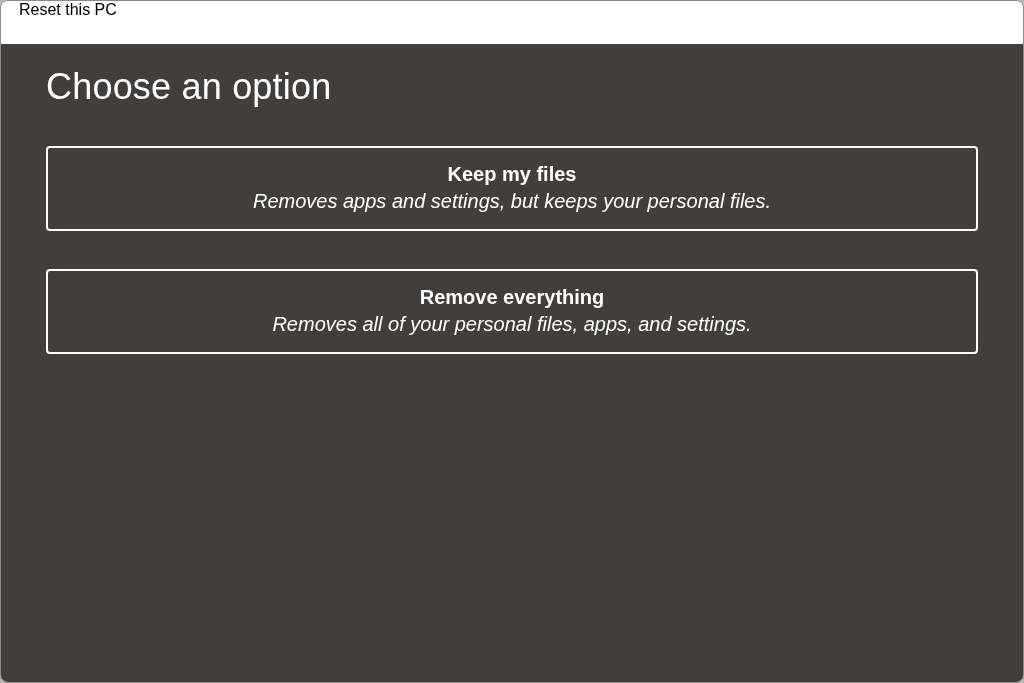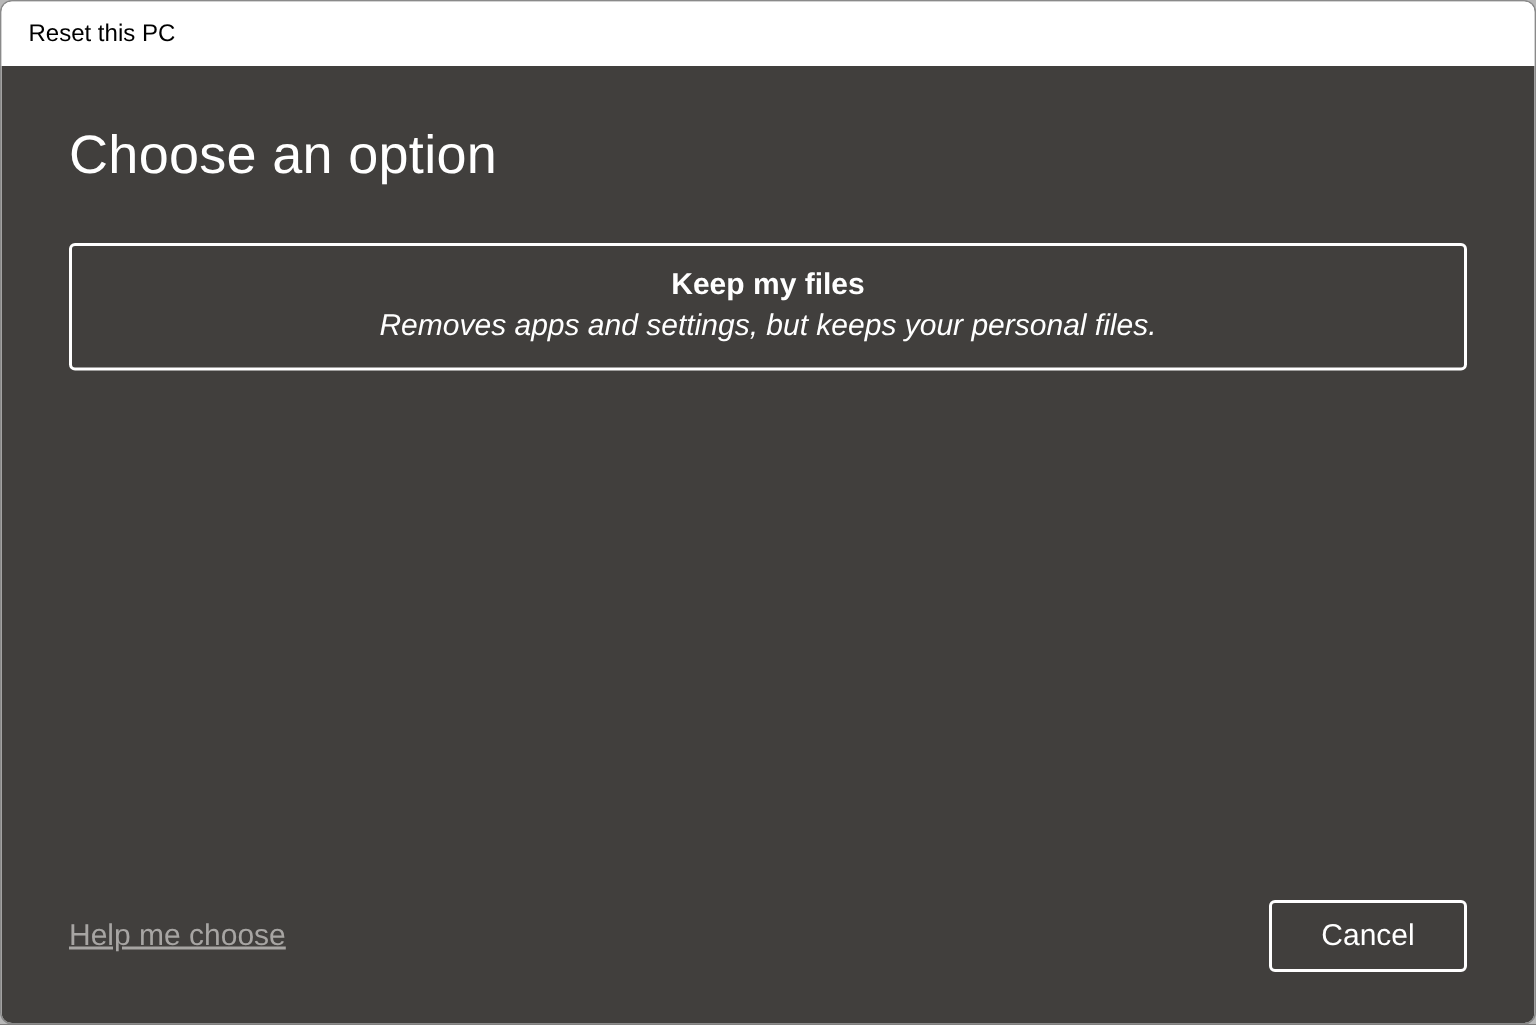--- a/index.html
+++ b/index.html
@@ -28,7 +28,7 @@
       height: 43px;
       background: #ffffff;
       display: flex;
-      align-items: center;
+      align-items: flex-start;
       padding: 0 18px;
     }
     .titlebar-title {

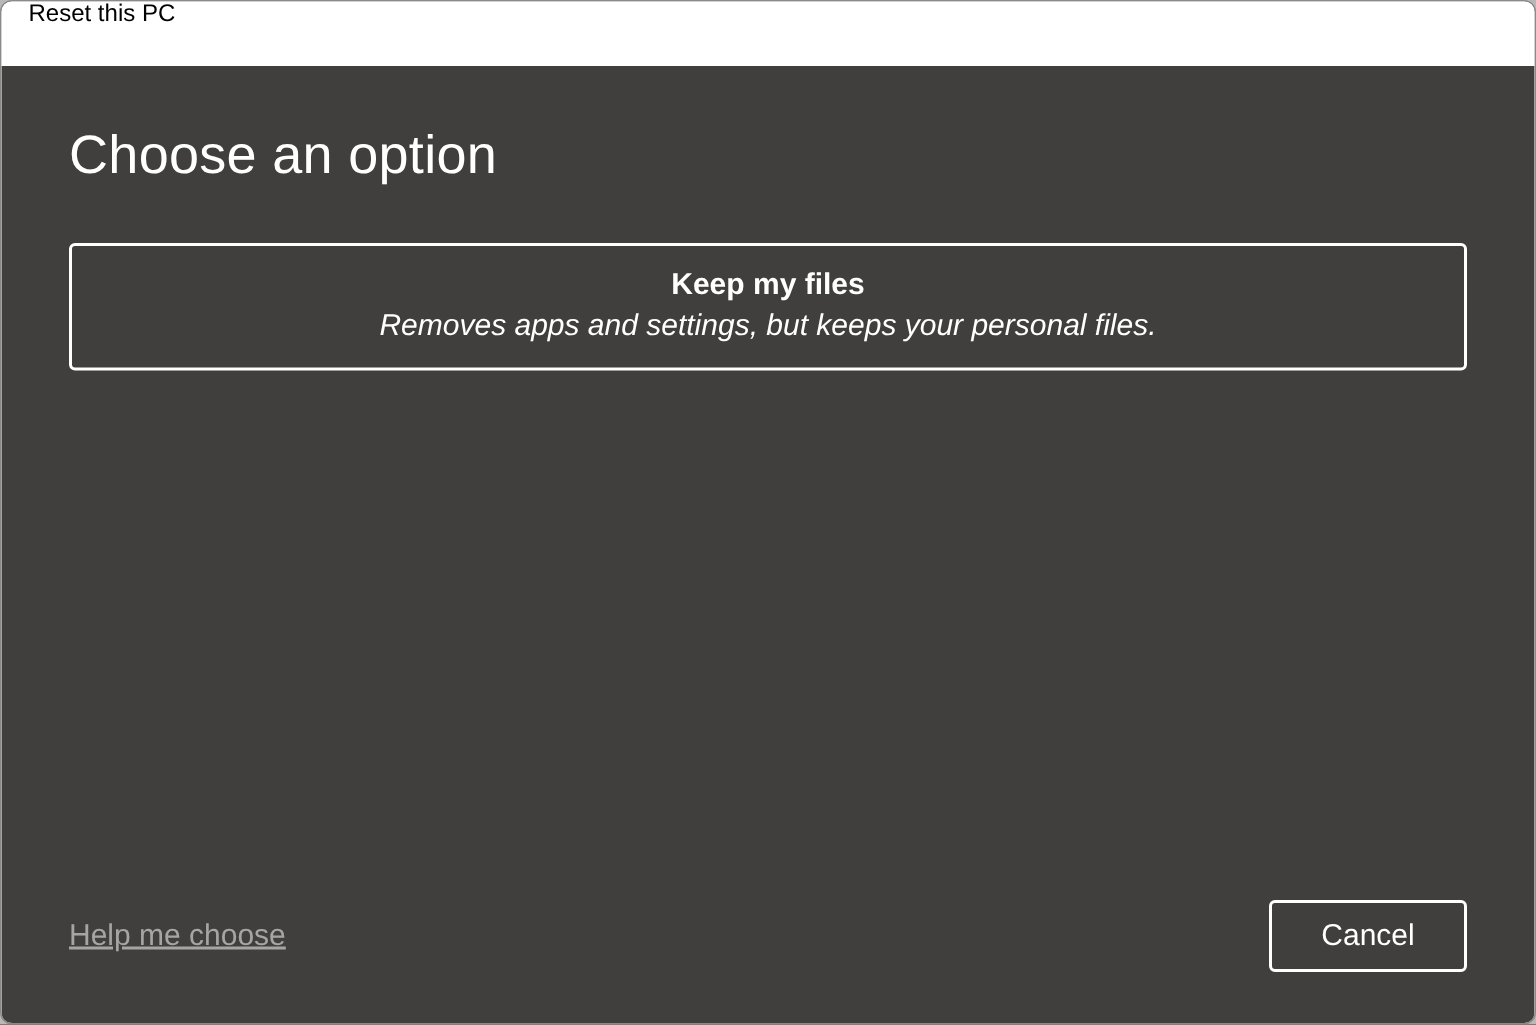--- a/index.html
+++ b/index.html
@@ -39,7 +39,7 @@
     .content {
       flex: 1;
       background: #413f3d;
-      padding: 30px 45px 28px 45px;
+      padding: 14px 45px 28px 45px;
       display: flex;
       flex-direction: column;
       color: #ffffff;

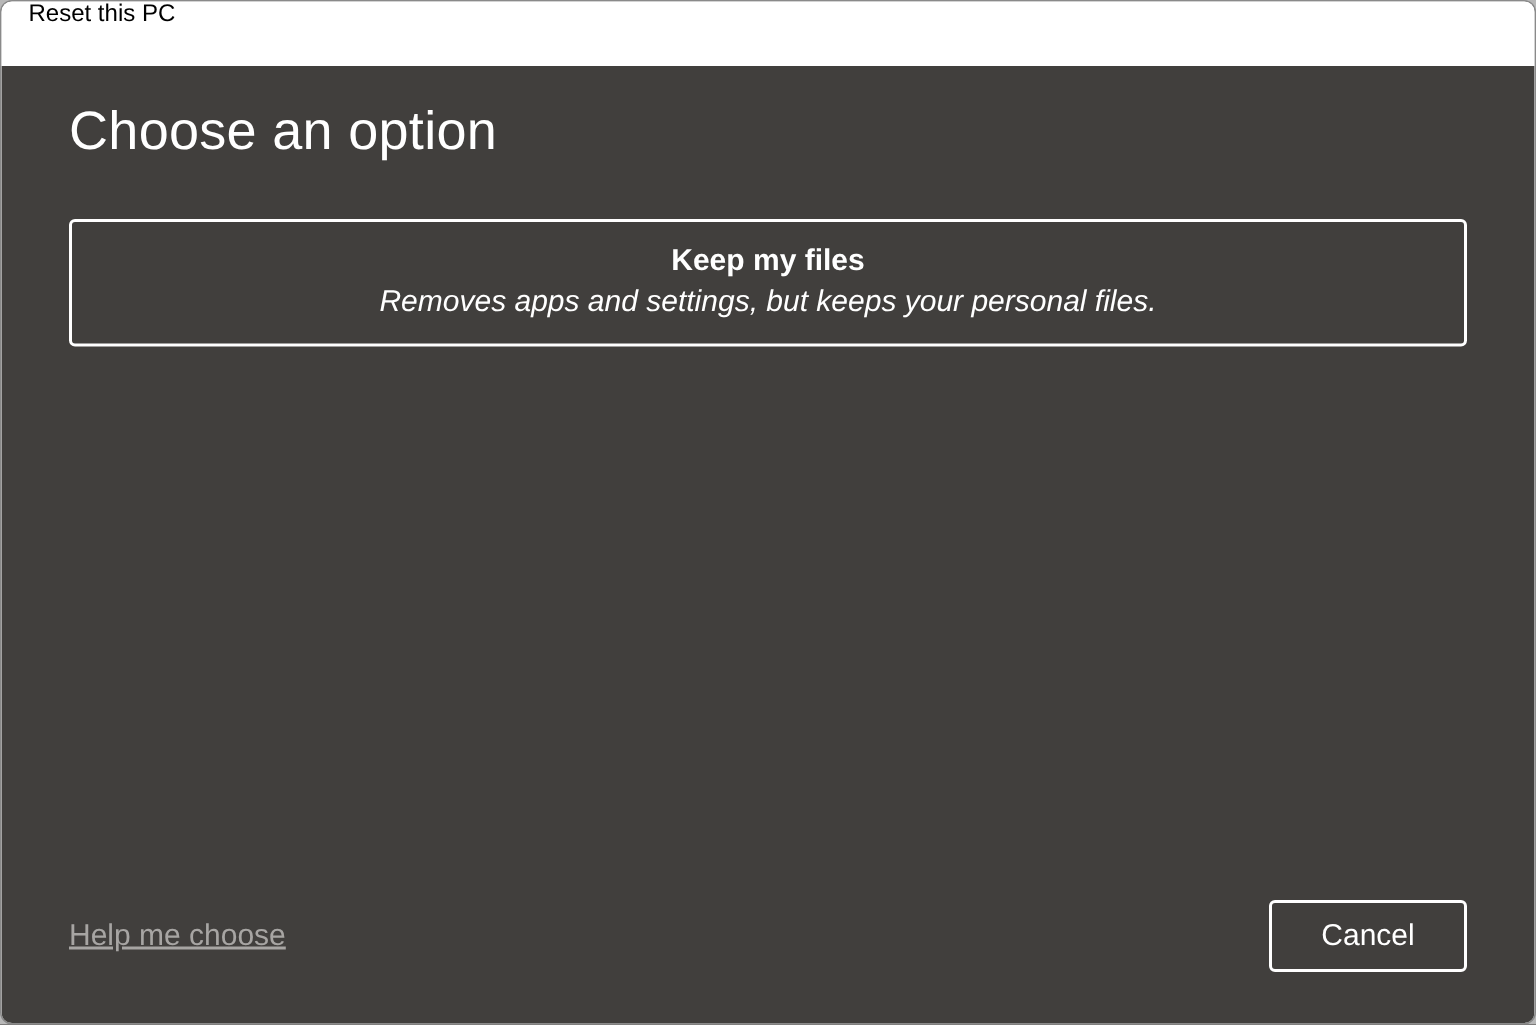--- a/index.html
+++ b/index.html
@@ -124,6 +124,10 @@
         <div class="option-title">Keep my files</div>
         <div class="option-desc">Removes apps and settings, but keeps your personal files.</div>
       </div>
+      <div class="option">
+        <div class="option-title">Remove everything</div>
+        <div class="option-desc">Removes all of your personal files, apps, and settings.</div>
+      </div>
     </div>
     <div class="spacer"></div>
     <div class="footer">

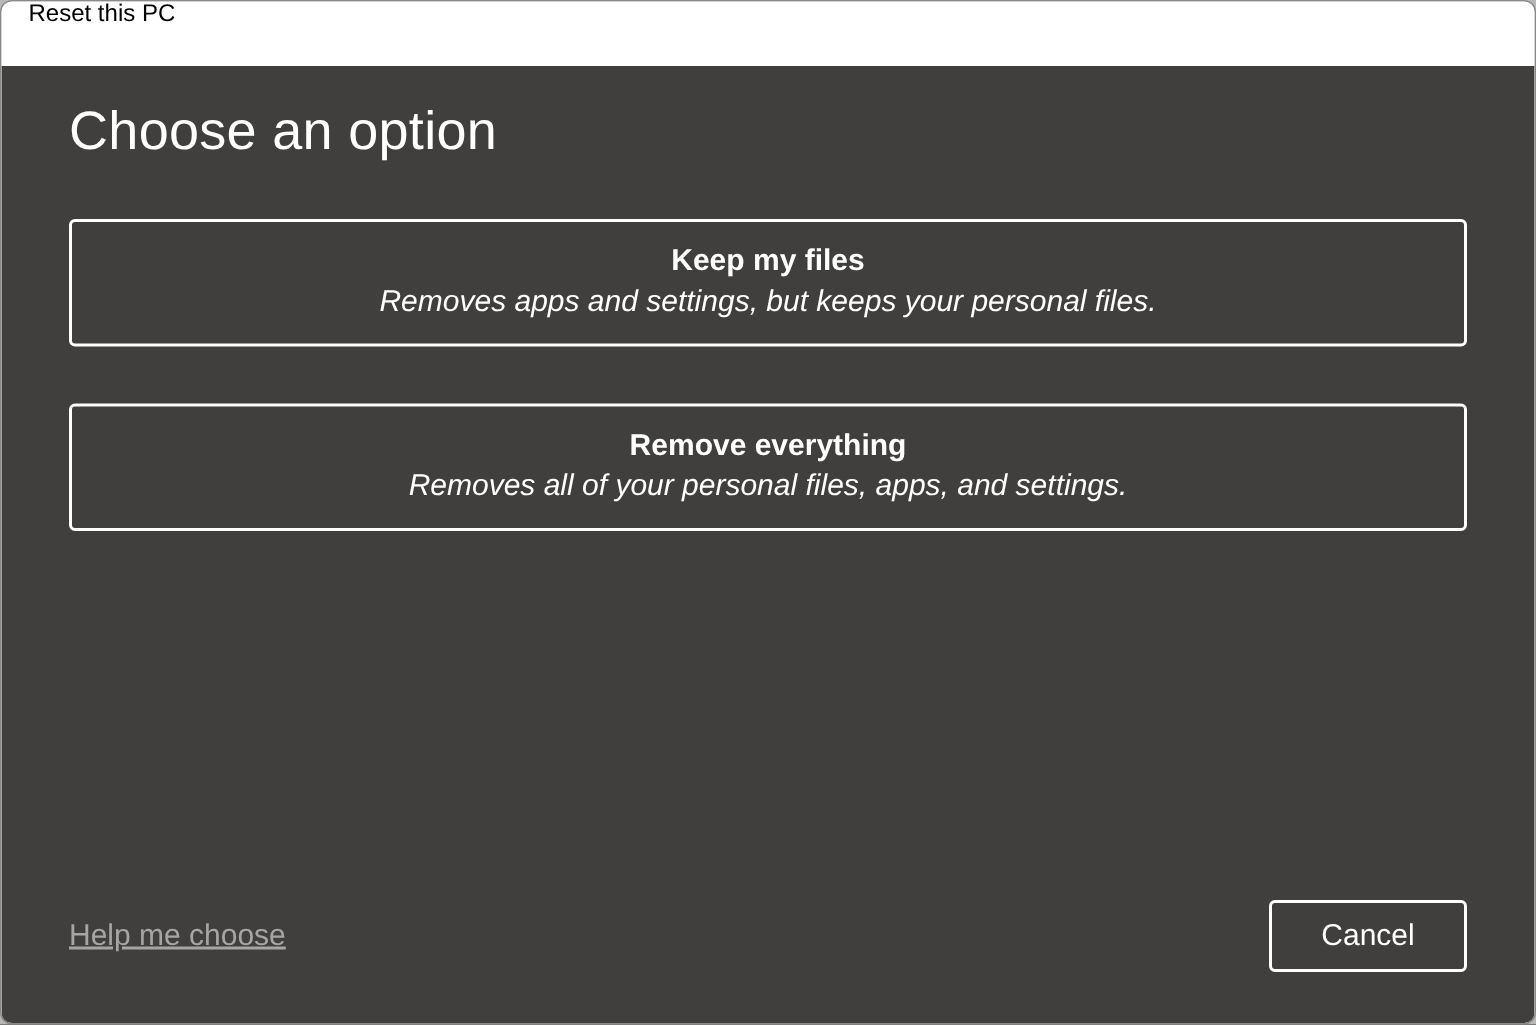--- a/index.html
+++ b/index.html
@@ -130,10 +130,6 @@
       </div>
     </div>
     <div class="spacer"></div>
-    <div class="footer">
-      <a class="help-link">Help me choose</a>
-      <button class="cancel-button">Cancel</button>
-    </div>
   </div>
 </div>
 

